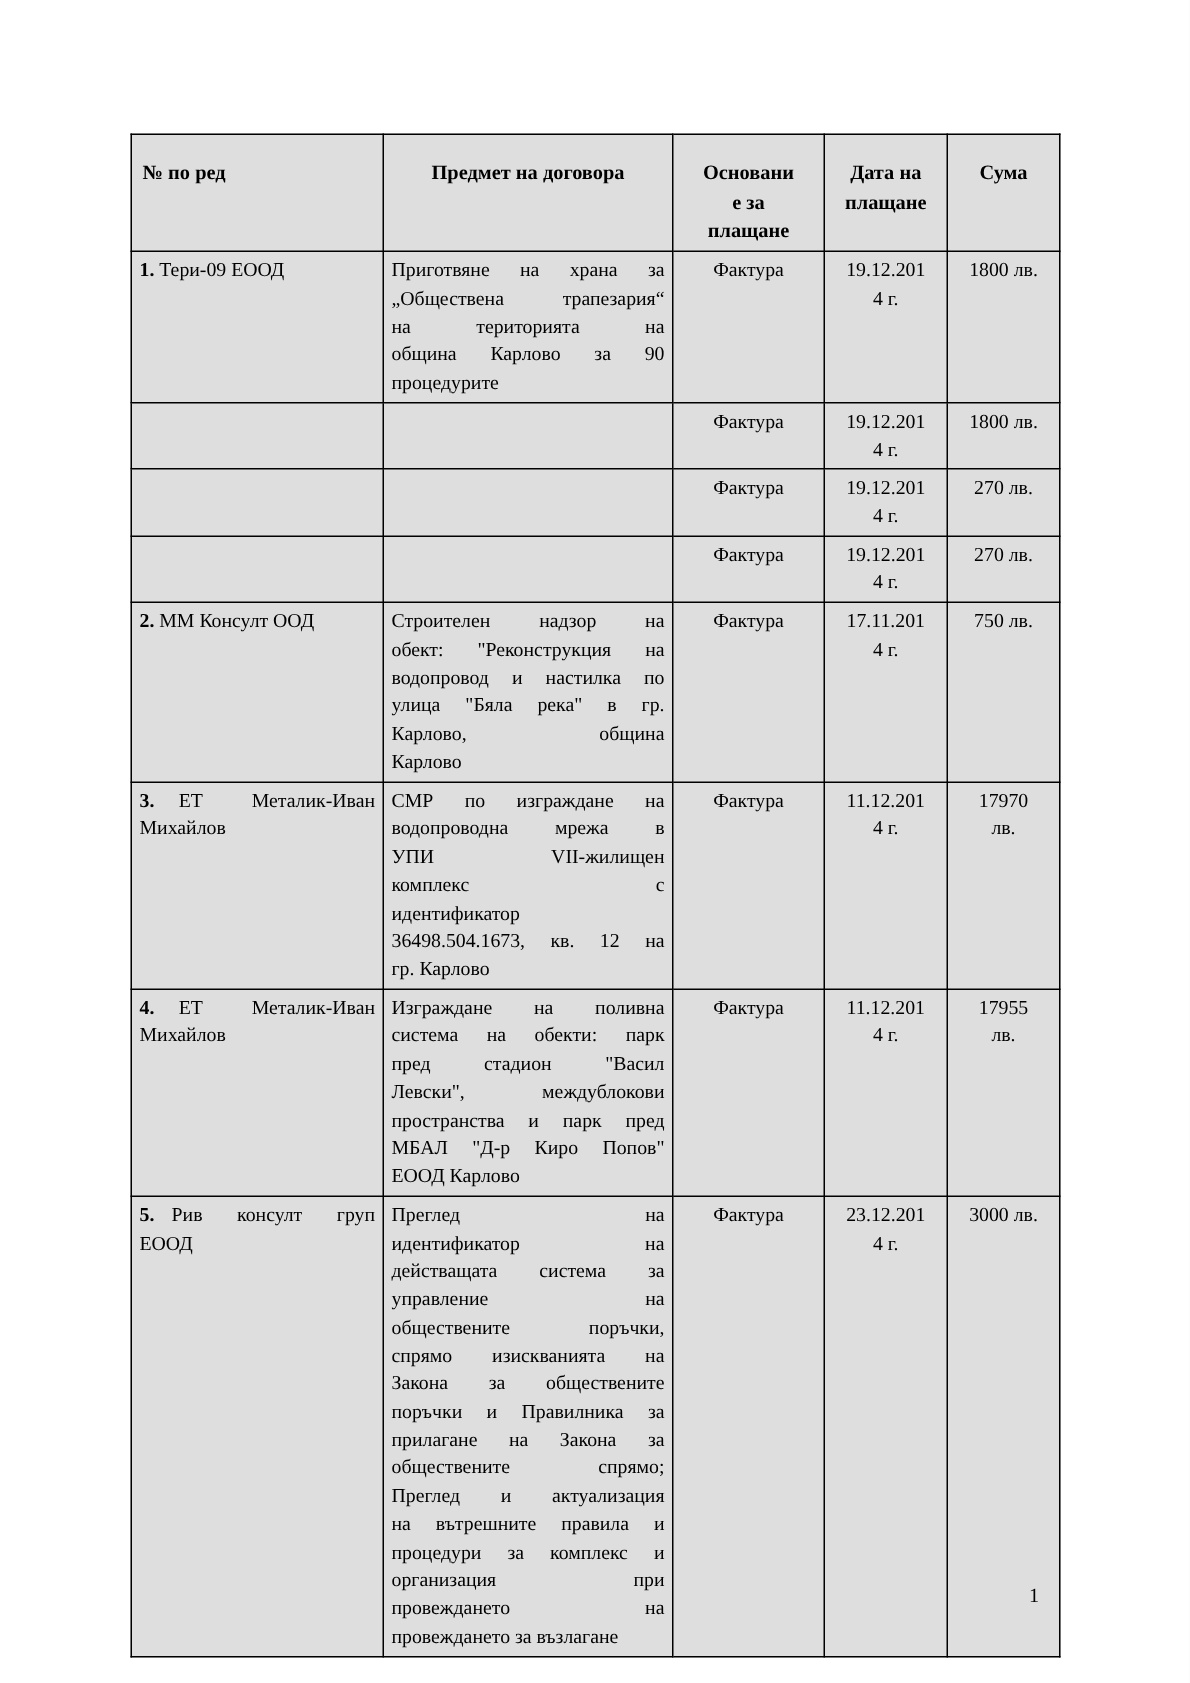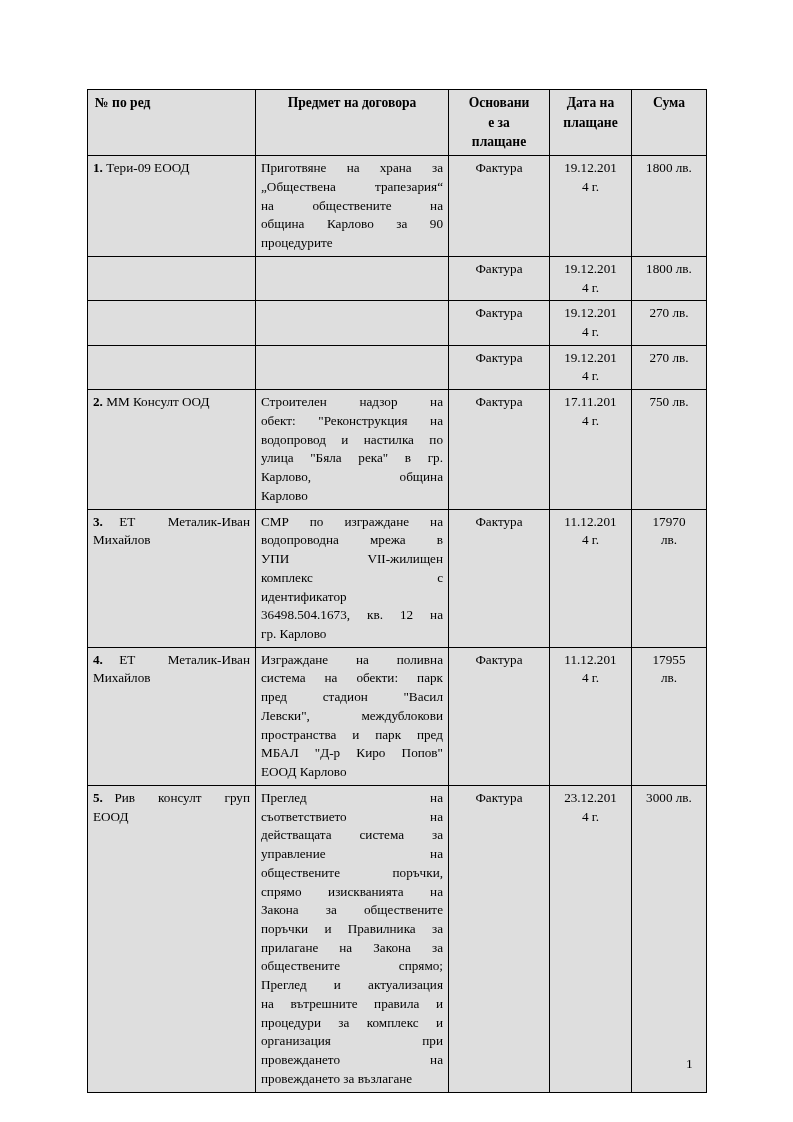--- a/index.html
+++ b/index.html
@@ -58,7 +58,7 @@
     font-weight: bold;
     text-align: center;
     vertical-align: top;
-    padding-top: 3px;
+    padding-top: 15px;
     font-size: 13.6px;
     line-height: 1.45;
   }

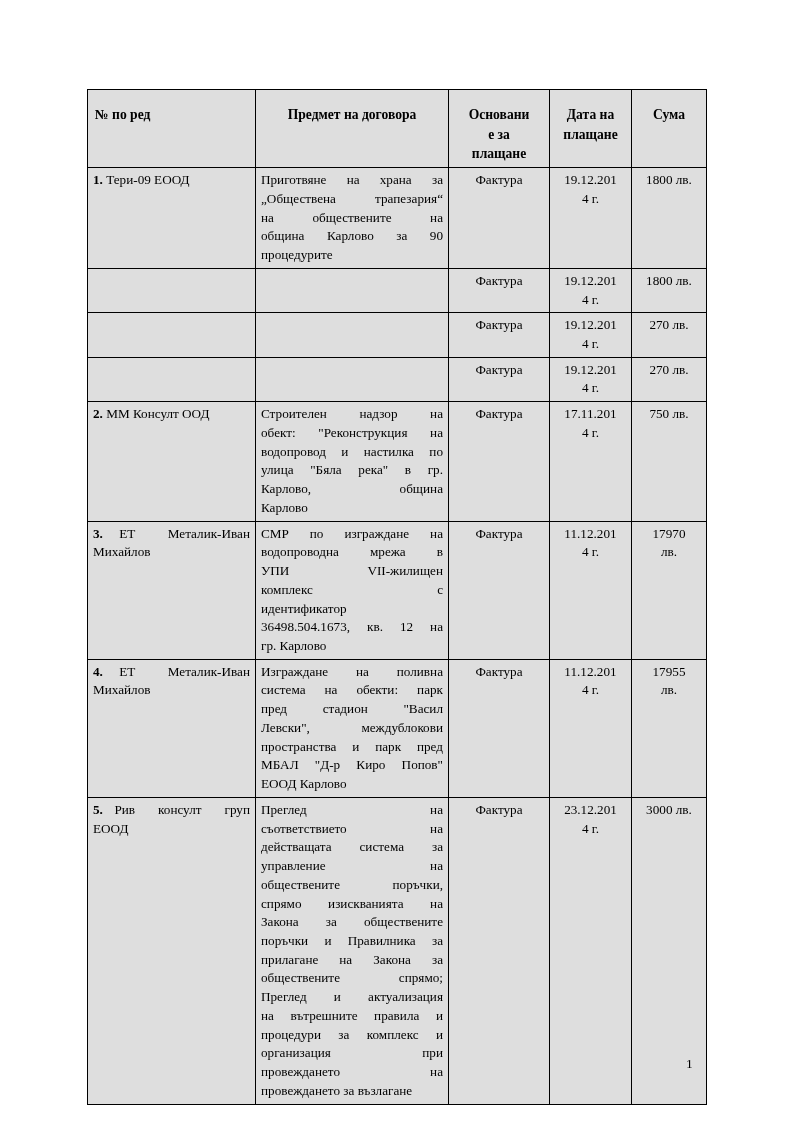--- a/index.html
+++ b/index.html
@@ -130,7 +130,7 @@
         <td>
           <span class="jline">Приготвяне на храна за</span>
           <span class="jline">„Обществена трапезария“</span>
-          <span class="jline">на обществените на</span>
+          <span class="jline">на територията на</span>
           <span class="jline">община Карлово за 90</span>
           <span class="jline last">процедурите</span>
         </td>

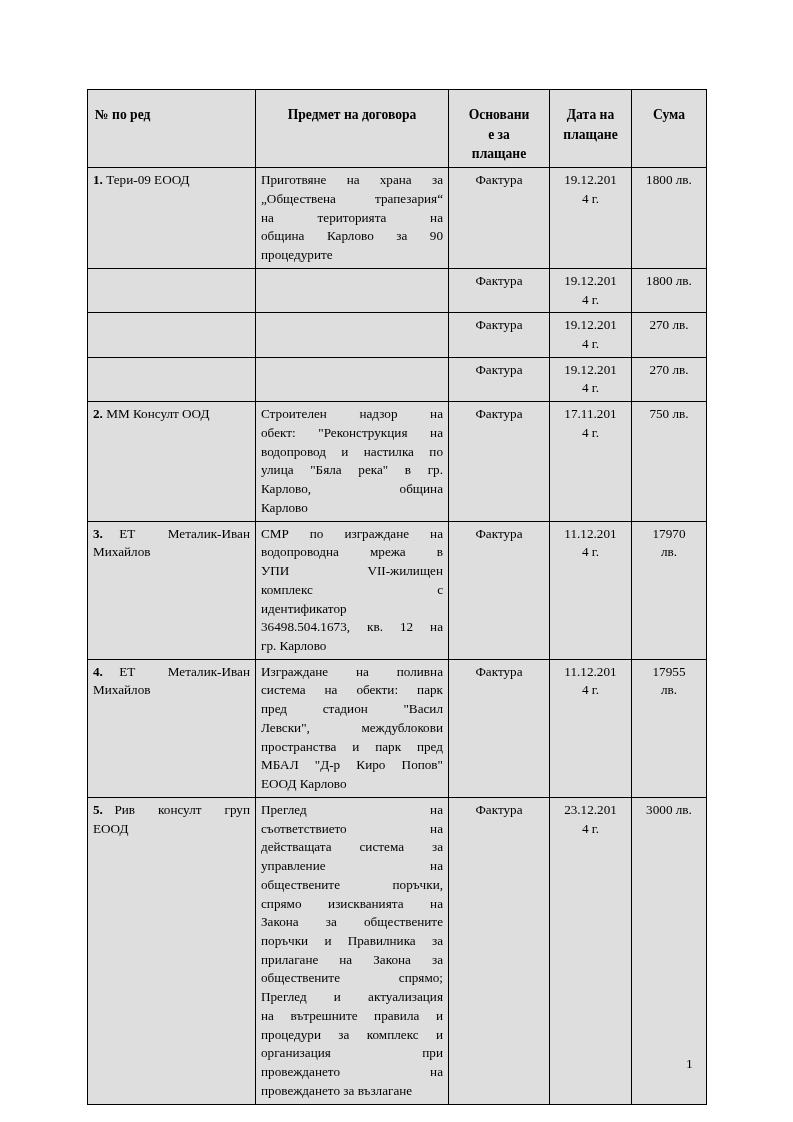--- a/index.html
+++ b/index.html
@@ -262,7 +262,7 @@
         </td>
         <td>
           <span class="jline">Преглед на</span>
-          <span class="jline">съответствието на</span>
+          <span class="jline">идентификатор на</span>
           <span class="jline">действащата система за</span>
           <span class="jline">управление на</span>
           <span class="jline">обществените поръчки,</span>

